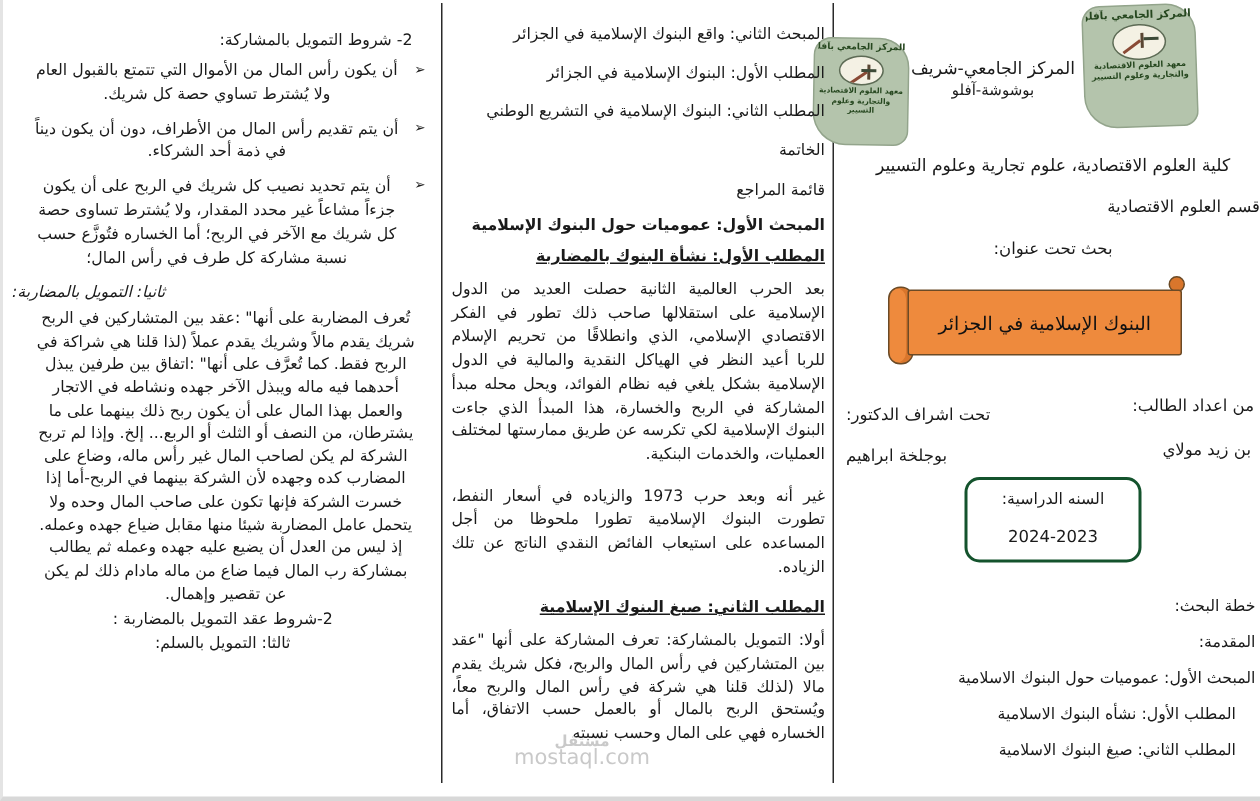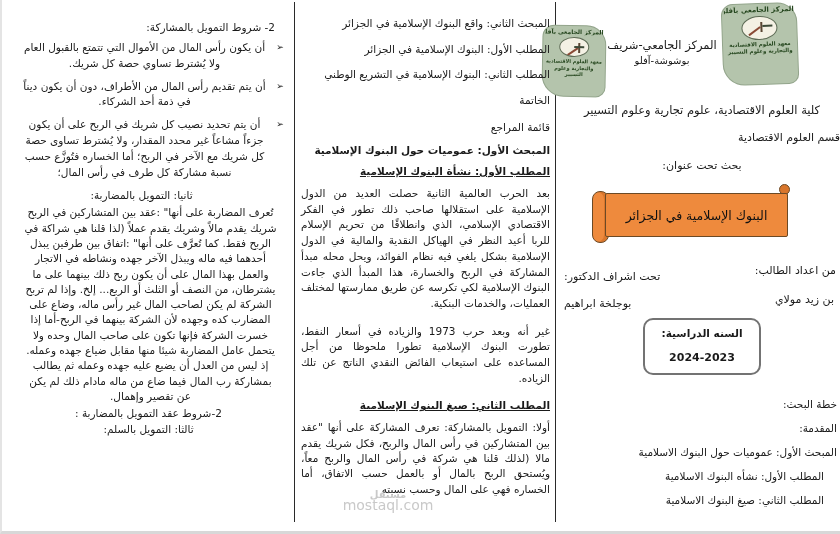--- a/index.html
+++ b/index.html
@@ -199,7 +199,7 @@
     </div>
 
     <div class="h-bold">المبحث الأول: عموميات حول البنوك الإسلامية</div>
-    <div class="h-bold u">المطلب الأول: نشأة البنوك الإسلامية</div>
+    <div class="h-bold u">المطلب الأول: نشأة البنوك بالمضاربة</div>
     <p class="p1">بعد الحرب العالمية الثانية حصلت العديد من الدول الإسلامية على استقلالها صاحب ذلك تطور في الفكر الاقتصادي الإسلامي، الذي وانطلاقًا من تحريم الإسلام للربا أعيد النظر في الهياكل النقدية والمالية في الدول الإسلامية بشكل يلغي فيه نظام الفوائد، ويحل محله مبدأ المشاركة في الربح والخسارة، هذا المبدأ الذي جاءت البنوك الإسلامية لكي تكرسه عن طريق ممارستها لمختلف العمليات، والخدمات البنكية.</p>
     <p class="p2">غير أنه وبعد حرب 1973 والزياده في أسعار النفط، تطورت البنوك الإسلامية تطورا ملحوظا من أجل المساعده على استيعاب الفائض النقدي الناتج عن تلك الزياده.</p>
     <div class="h-bold u h2sub">المطلب الثاني: صيغ البنوك الإسلامية</div>

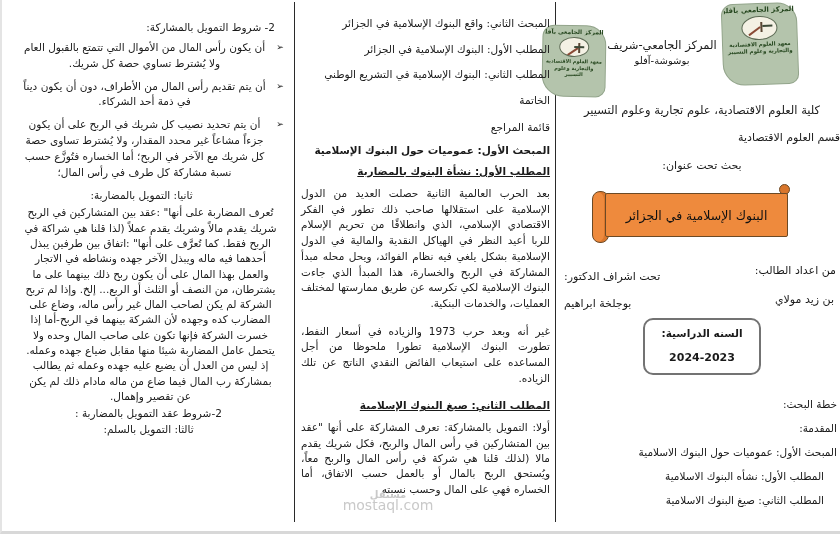--- a/index.html
+++ b/index.html
@@ -98,7 +98,7 @@
   .bullet { display:flex; margin-top:7px; }
   .bullet .mark { width:18px; flex:0 0 18px; font-size:9px; padding-top:2px; text-align:center; }
   .bullet .btxt { flex:1; text-align:center; line-height:15.8px; padding-left:10px; }
-  .h2-l { text-align:center; padding-right:14px; margin-top:9px; }
+  .h2-l { text-align:left; padding-right:14px; margin-top:9px;font-style:italic; }
   .para-center { text-align:center; line-height:15.3px; margin-top:4px; padding:0 10px 0 14px; }
   .h3-l, .h4-l { text-align:center; line-height:16px; padding-right:0; }
   .h3-l { margin-top:1px; }

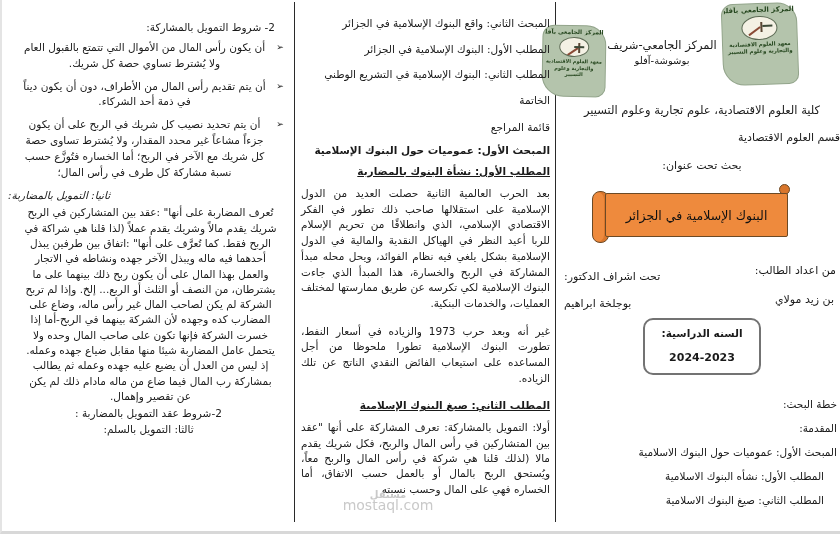--- a/index.html
+++ b/index.html
@@ -72,8 +72,8 @@
 
   .year-box {
     position:absolute; top:318px; left:50%; transform:translateX(-50%);
-    width:118px; border:2px solid #737373; border-radius:10px;
-    text-align:center; padding:7px 4px 9px; font-size:10.5px;font-weight:bold;
+    width:118px; border:2px solid #14532d; border-radius:10px;
+    text-align:center; padding:7px 4px 9px; font-size:10.5px;
   }
   .year-box .year { margin-top:12px; font-size:11px; }
 

